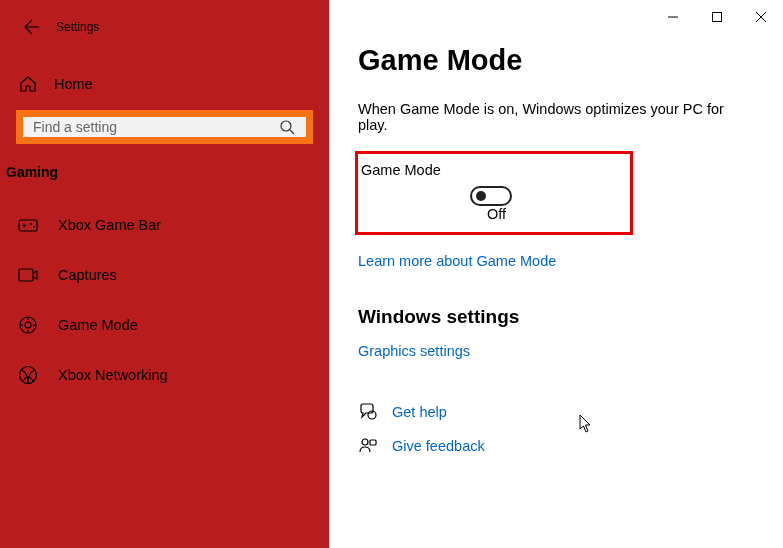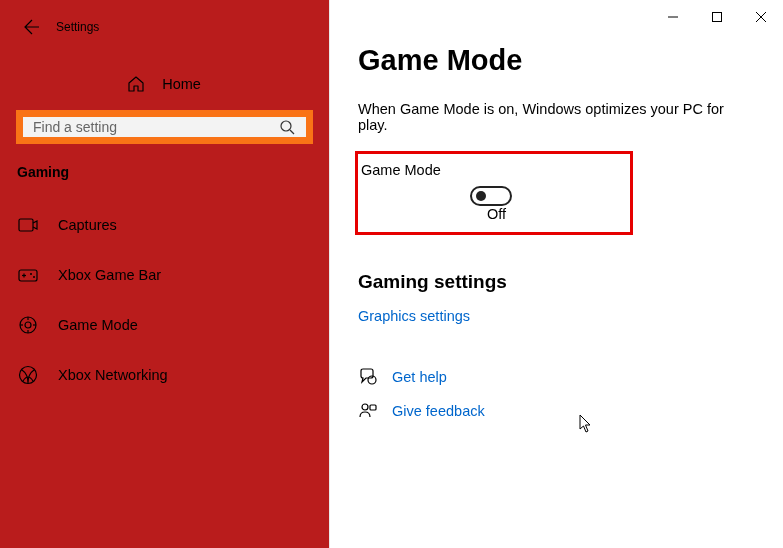--- a/index.html
+++ b/index.html
@@ -11,7 +11,7 @@
     .settings-title { font-size: 12px; margin-left: 8px; color: #000; }
     .win-controls { position: absolute; top: 0; right: 0; height: 34px; display: flex; }
     .win-control { width: 44px; height: 34px; display: flex; align-items: center; justify-content: center; cursor: pointer; }
-    .home-row { display: flex; align-items: center; padding: 6px 20px 6px 18px; margin-top: 20px; cursor: pointer; height: 40px; justify-content: center; }
+    .home-row { display: flex; align-items: center; padding: 6px 20px 6px 18px; margin-top: 20px; cursor: pointer; height: 40px; }
     .home-row .icon { width: 20px; height: 20px; display: flex; align-items: center; justify-content: center; }
     .home-row .label { margin-left: 16px; font-size: 14.5px; color: #000; }
     .search-wrap { padding: 6px 16px 0 16px; }

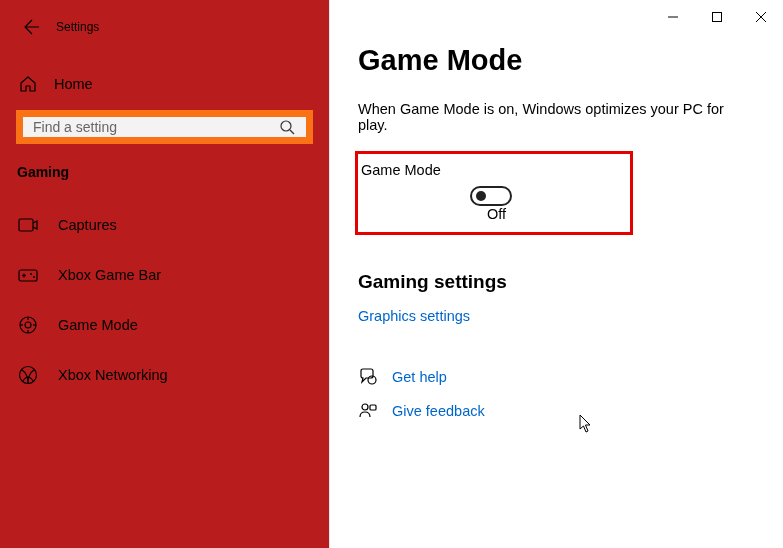--- a/index.html
+++ b/index.html
@@ -19,7 +19,7 @@
     .search-box input { flex: 1; border: none; outline: none; background: transparent; font-size: 14px; color: #333; }
     .search-box input::placeholder { color: #666; }
     .search-box .search-icon { width: 18px; height: 18px; display: flex; align-items: center; justify-content: center; }
-    .category { font-size: 14px; font-weight: 600; padding: 20px 18px 12px 17px; }
+    .category { font-size: 14px; font-weight: 600; padding: 20px 18px 12px 6px; }
     .nav-list { margin-top: 8px; }
     .nav-item { display: flex; align-items: center; padding: 0 18px; height: 50px; cursor: pointer; }
     .nav-item .icon { width: 20px; height: 20px; display: flex; align-items: center; justify-content: center; }

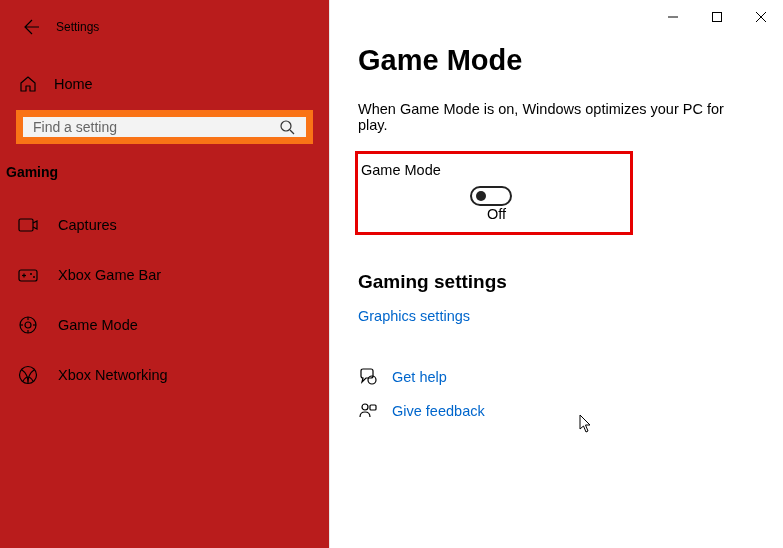--- a/index.html
+++ b/index.html
@@ -140,6 +140,7 @@
       </div>
     </div>
 
+    <a class="link learn-link">Learn more about Game Mode</a>
 
     <h2 class="section-title">Gaming settings</h2>
     <a class="link">Graphics settings</a>

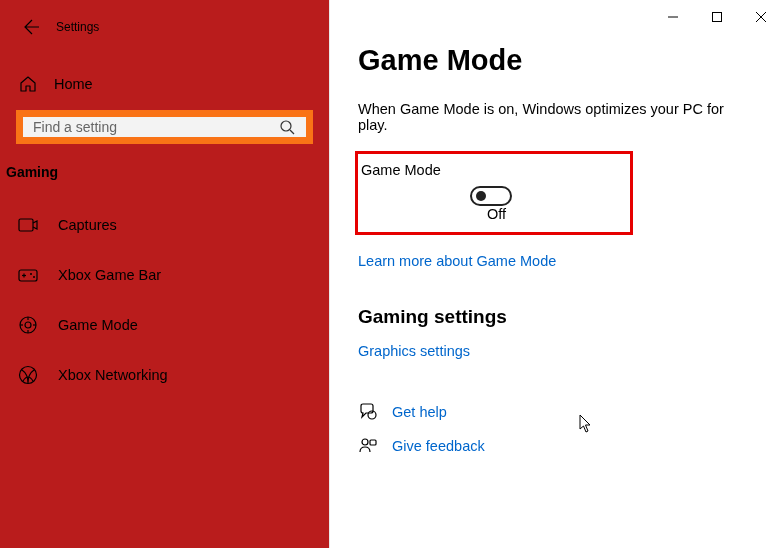--- a/index.html
+++ b/index.html
@@ -82,15 +82,6 @@
       <div class="nav-item">
         <span class="icon">
           <svg width="20" height="18" viewBox="0 0 20 18">
-              <rect x="1" y="3" width="14" height="12" rx="1.5" stroke="#000" stroke-width="1.2" fill="none"></rect>
-              <path d="M15 7 L19 5 L19 13 L15 11" stroke="#000" stroke-width="1.2" fill="none"></path>
-            </svg>
-        </span>
-        <span class="label">Captures</span>
-      </div>
-      <div class="nav-item">
-        <span class="icon">
-          <svg width="20" height="18" viewBox="0 0 20 18">
               <rect x="1" y="4" width="18" height="11" rx="2" stroke="#000" stroke-width="1.2" fill="none"></rect>
               <line x1="4" y1="9.5" x2="8" y2="9.5" stroke="#000" stroke-width="1.2"></line>
               <line x1="6" y1="7.5" x2="6" y2="11.5" stroke="#000" stroke-width="1.2"></line>
@@ -99,6 +90,15 @@
             </svg>
         </span>
         <span class="label">Xbox Game Bar</span>
+      </div>
+      <div class="nav-item">
+        <span class="icon">
+          <svg width="20" height="18" viewBox="0 0 20 18">
+              <rect x="1" y="3" width="14" height="12" rx="1.5" stroke="#000" stroke-width="1.2" fill="none"></rect>
+              <path d="M15 7 L19 5 L19 13 L15 11" stroke="#000" stroke-width="1.2" fill="none"></path>
+            </svg>
+        </span>
+        <span class="label">Captures</span>
       </div>
       <div class="nav-item">
         <span class="icon">

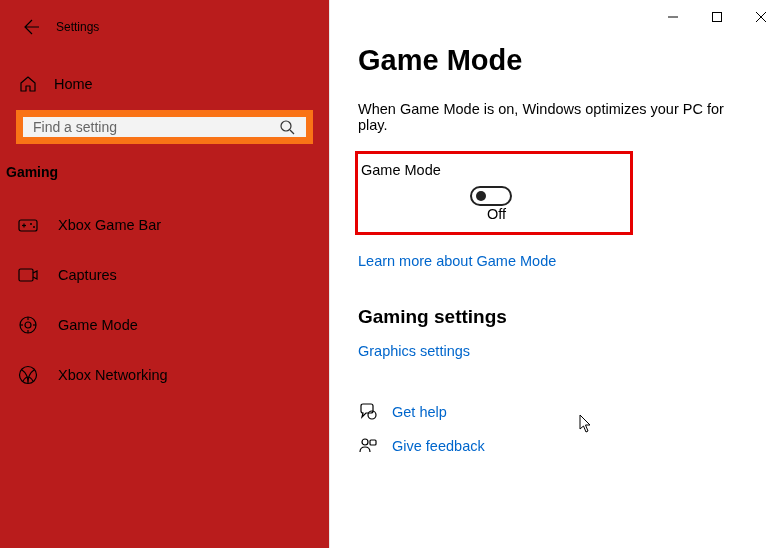--- a/index.html
+++ b/index.html
@@ -142,7 +142,7 @@
 
     <a class="link learn-link">Learn more about Game Mode</a>
 
-    <h2 class="section-title">Gaming settings</h2>
+    <h2 class="section-title">Windows settings</h2>
     <a class="link">Graphics settings</a>
 
     <div style="height:28px"></div>

